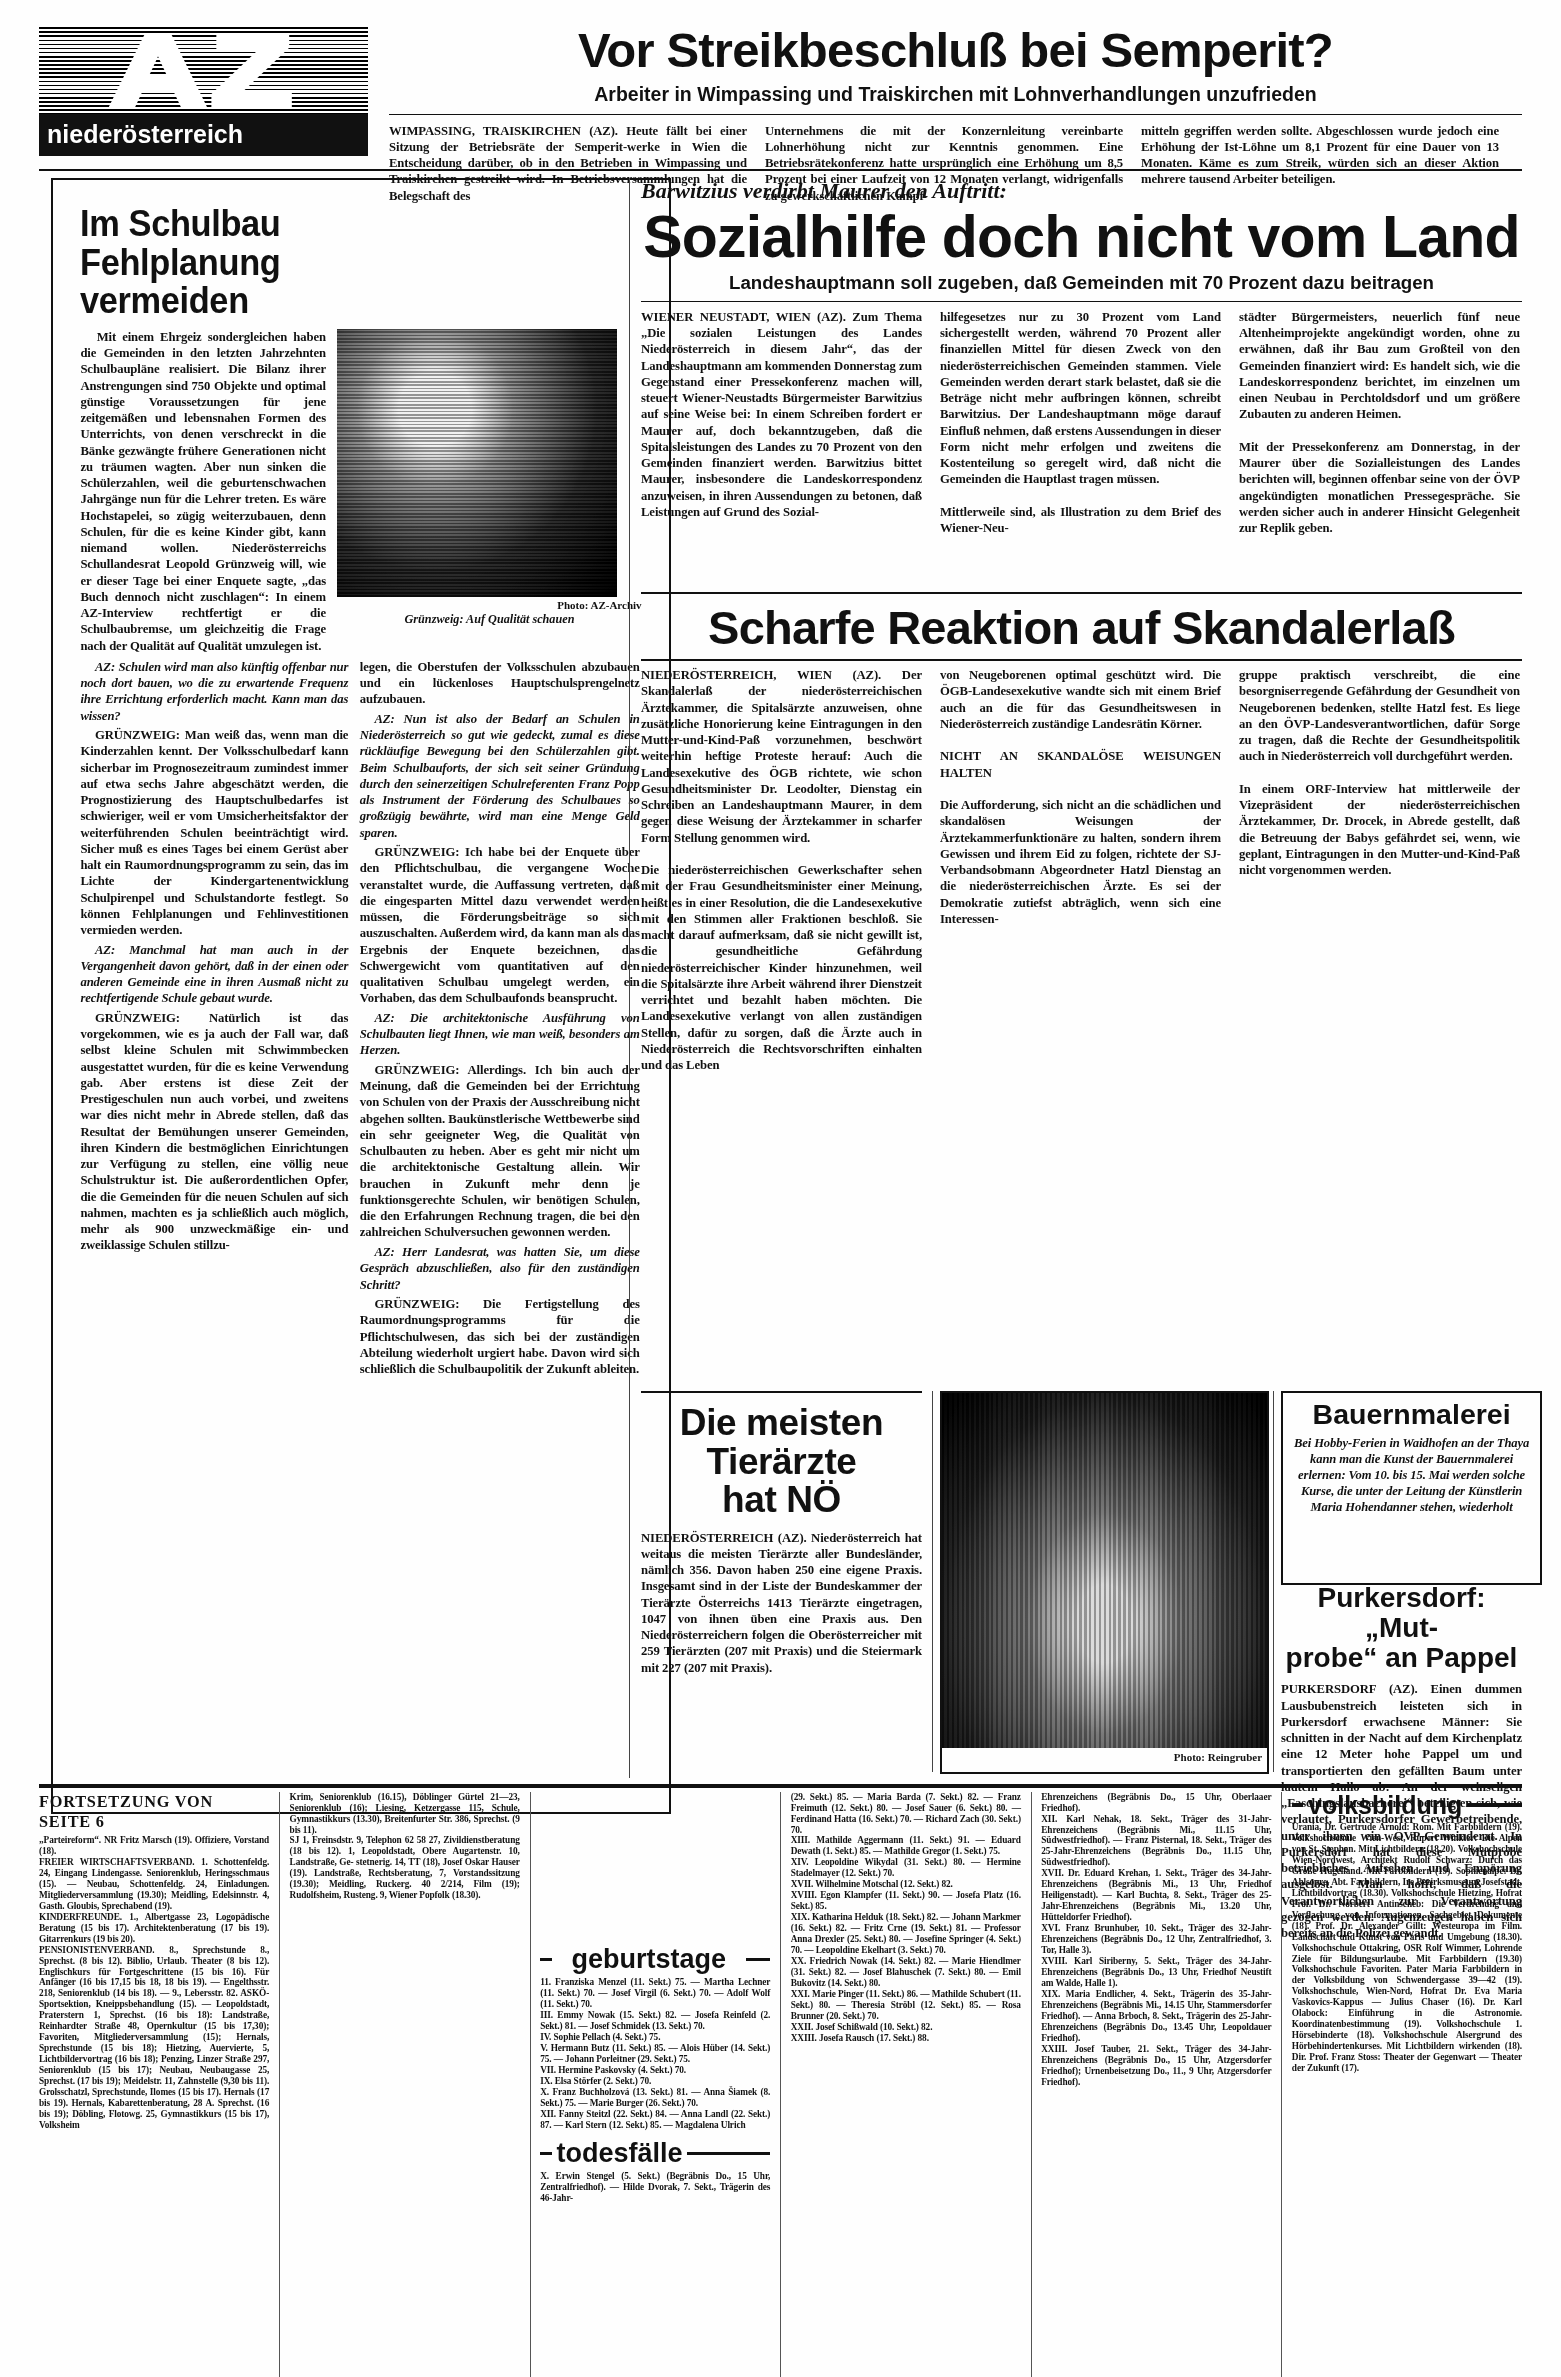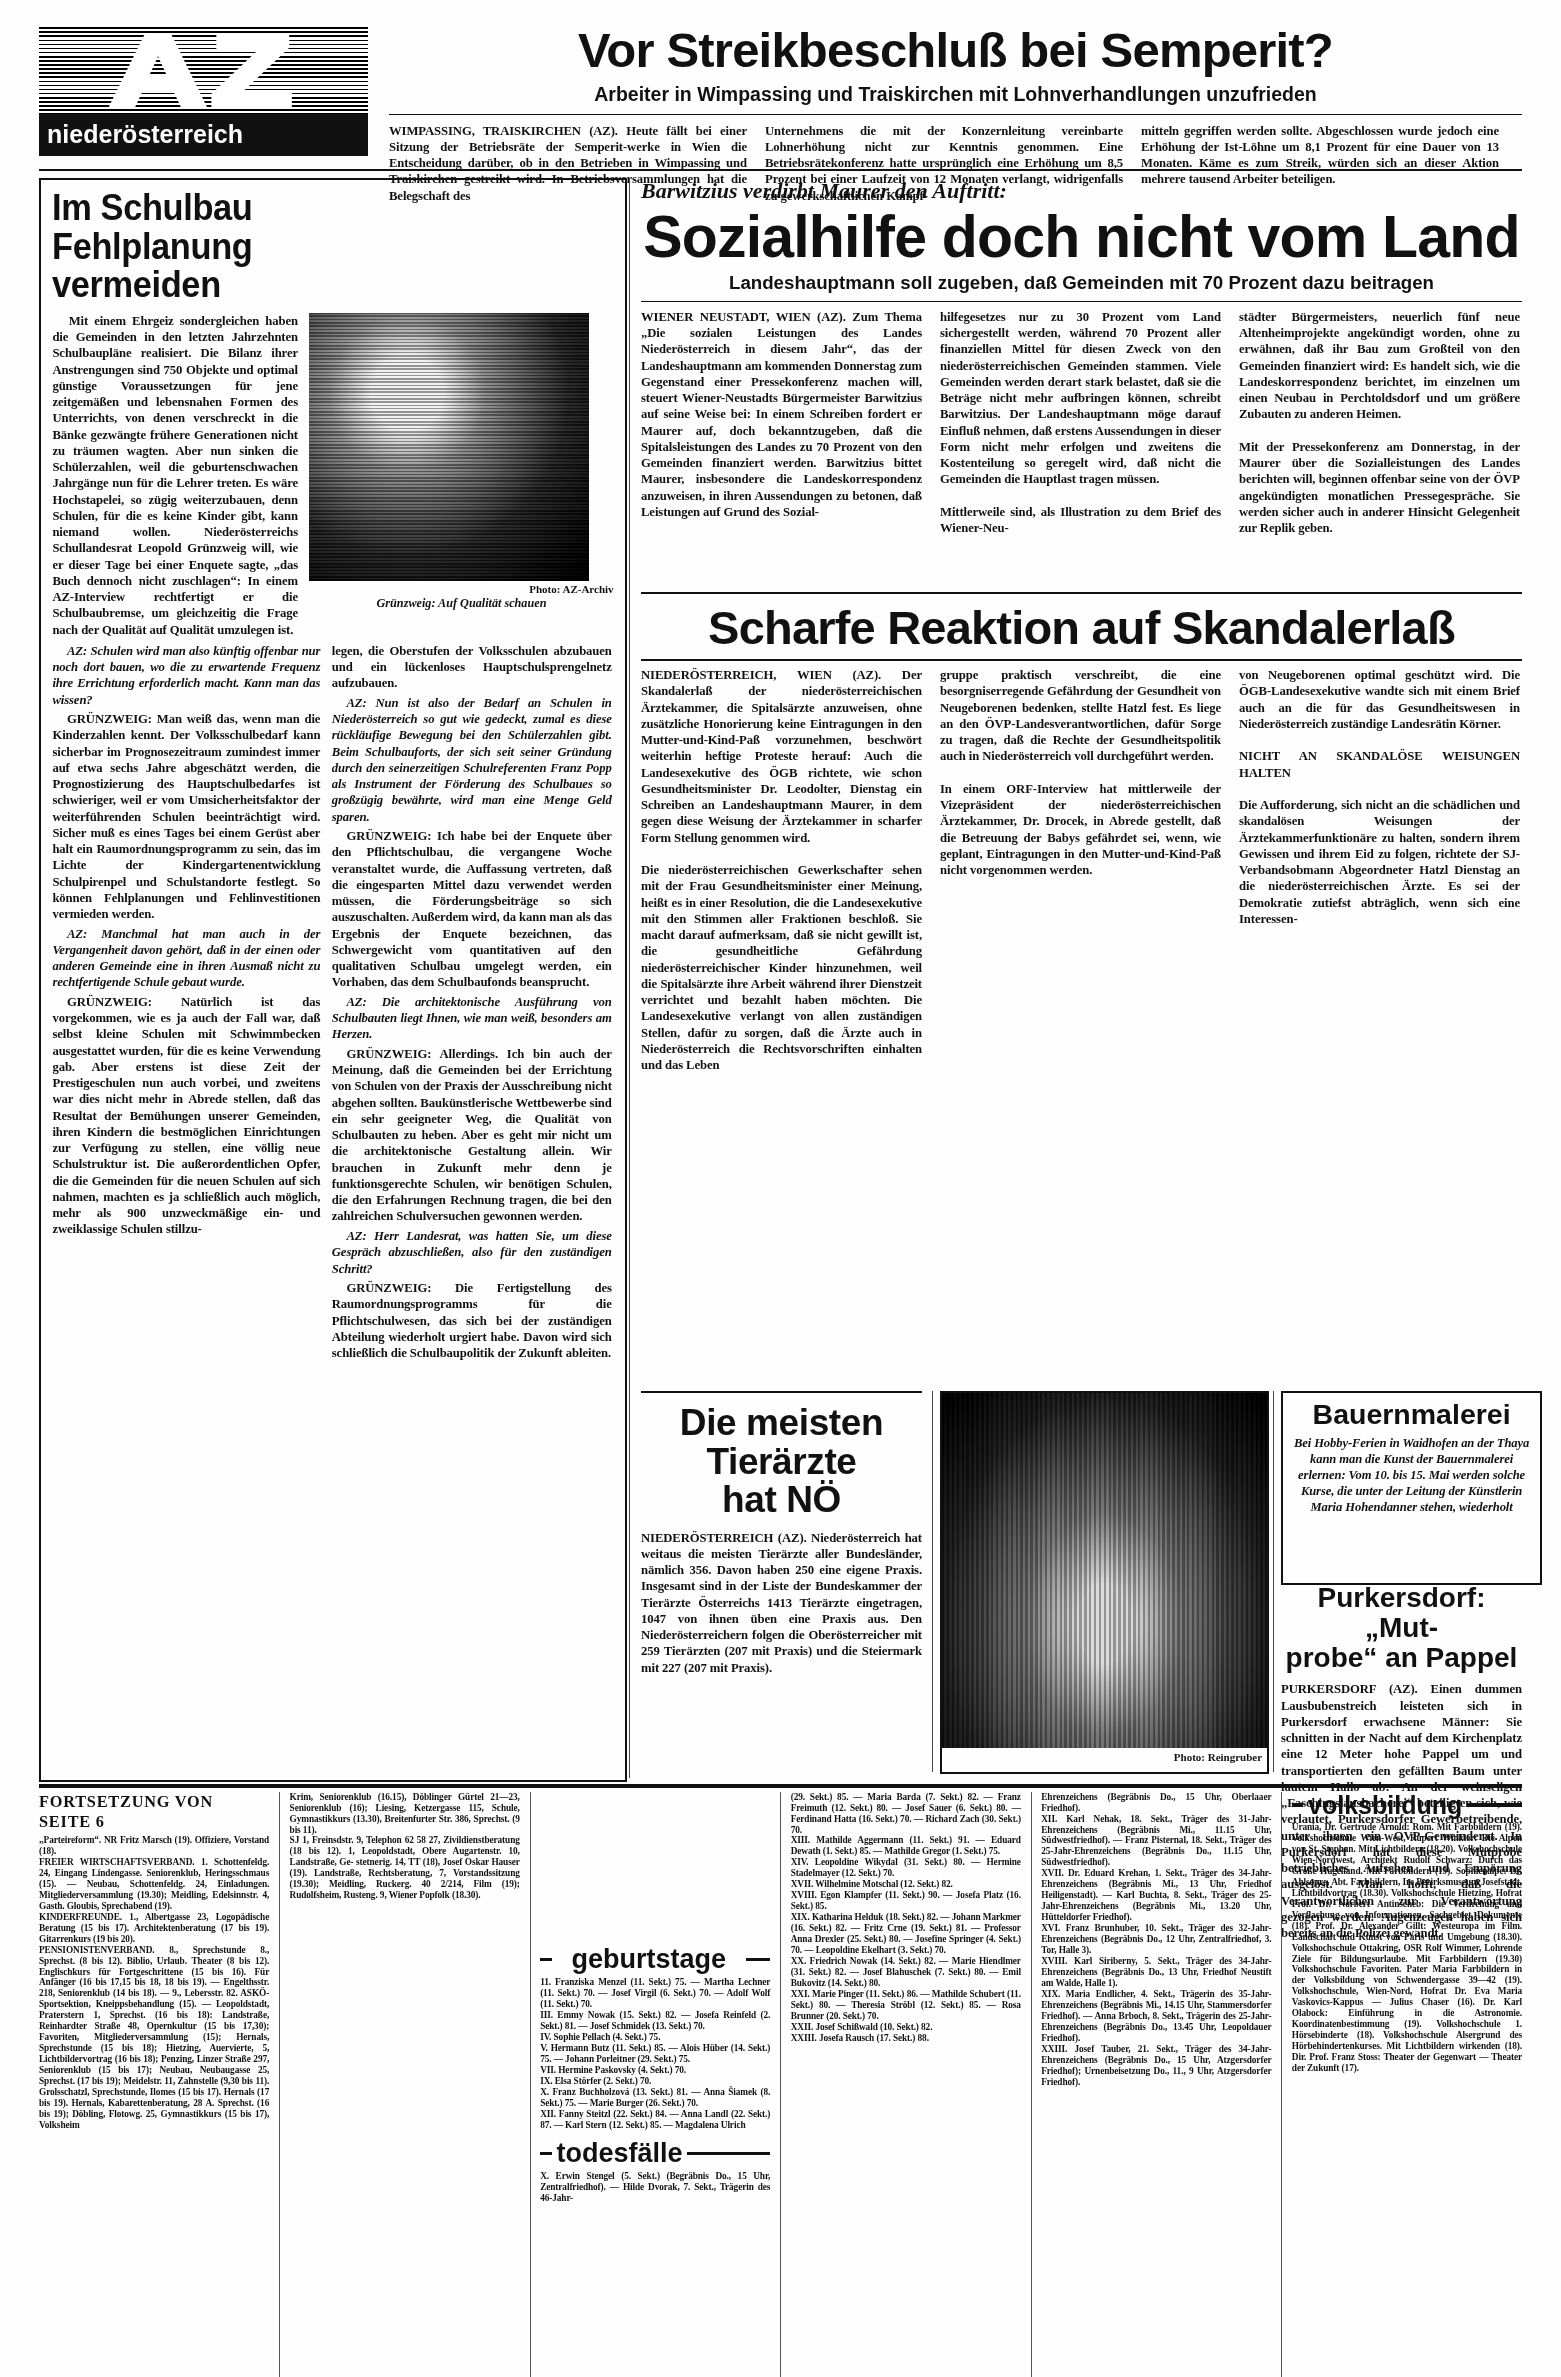--- a/index.html
+++ b/index.html
@@ -122,7 +122,7 @@
 
   <div class="rule rule-med" style="position:absolute;left:0;top:154px;width:1483px;"></div>
 
-  <div class="col boxed" style="left:0px;top:163px;width:584px;height:1600px;padding:0;">
+  <div class="col boxed" style="left:12px;top:163px;width:584px;height:1600px;padding:16px;">
     <div style="padding:9.8px 11.4px 8.1px 11.4px;">
       <div class="hl-lg" style="font-size:37px;">Im Schulbau</div>
       <div class="hl-lg" style="font-size:37px;">Fehlplanung</div>

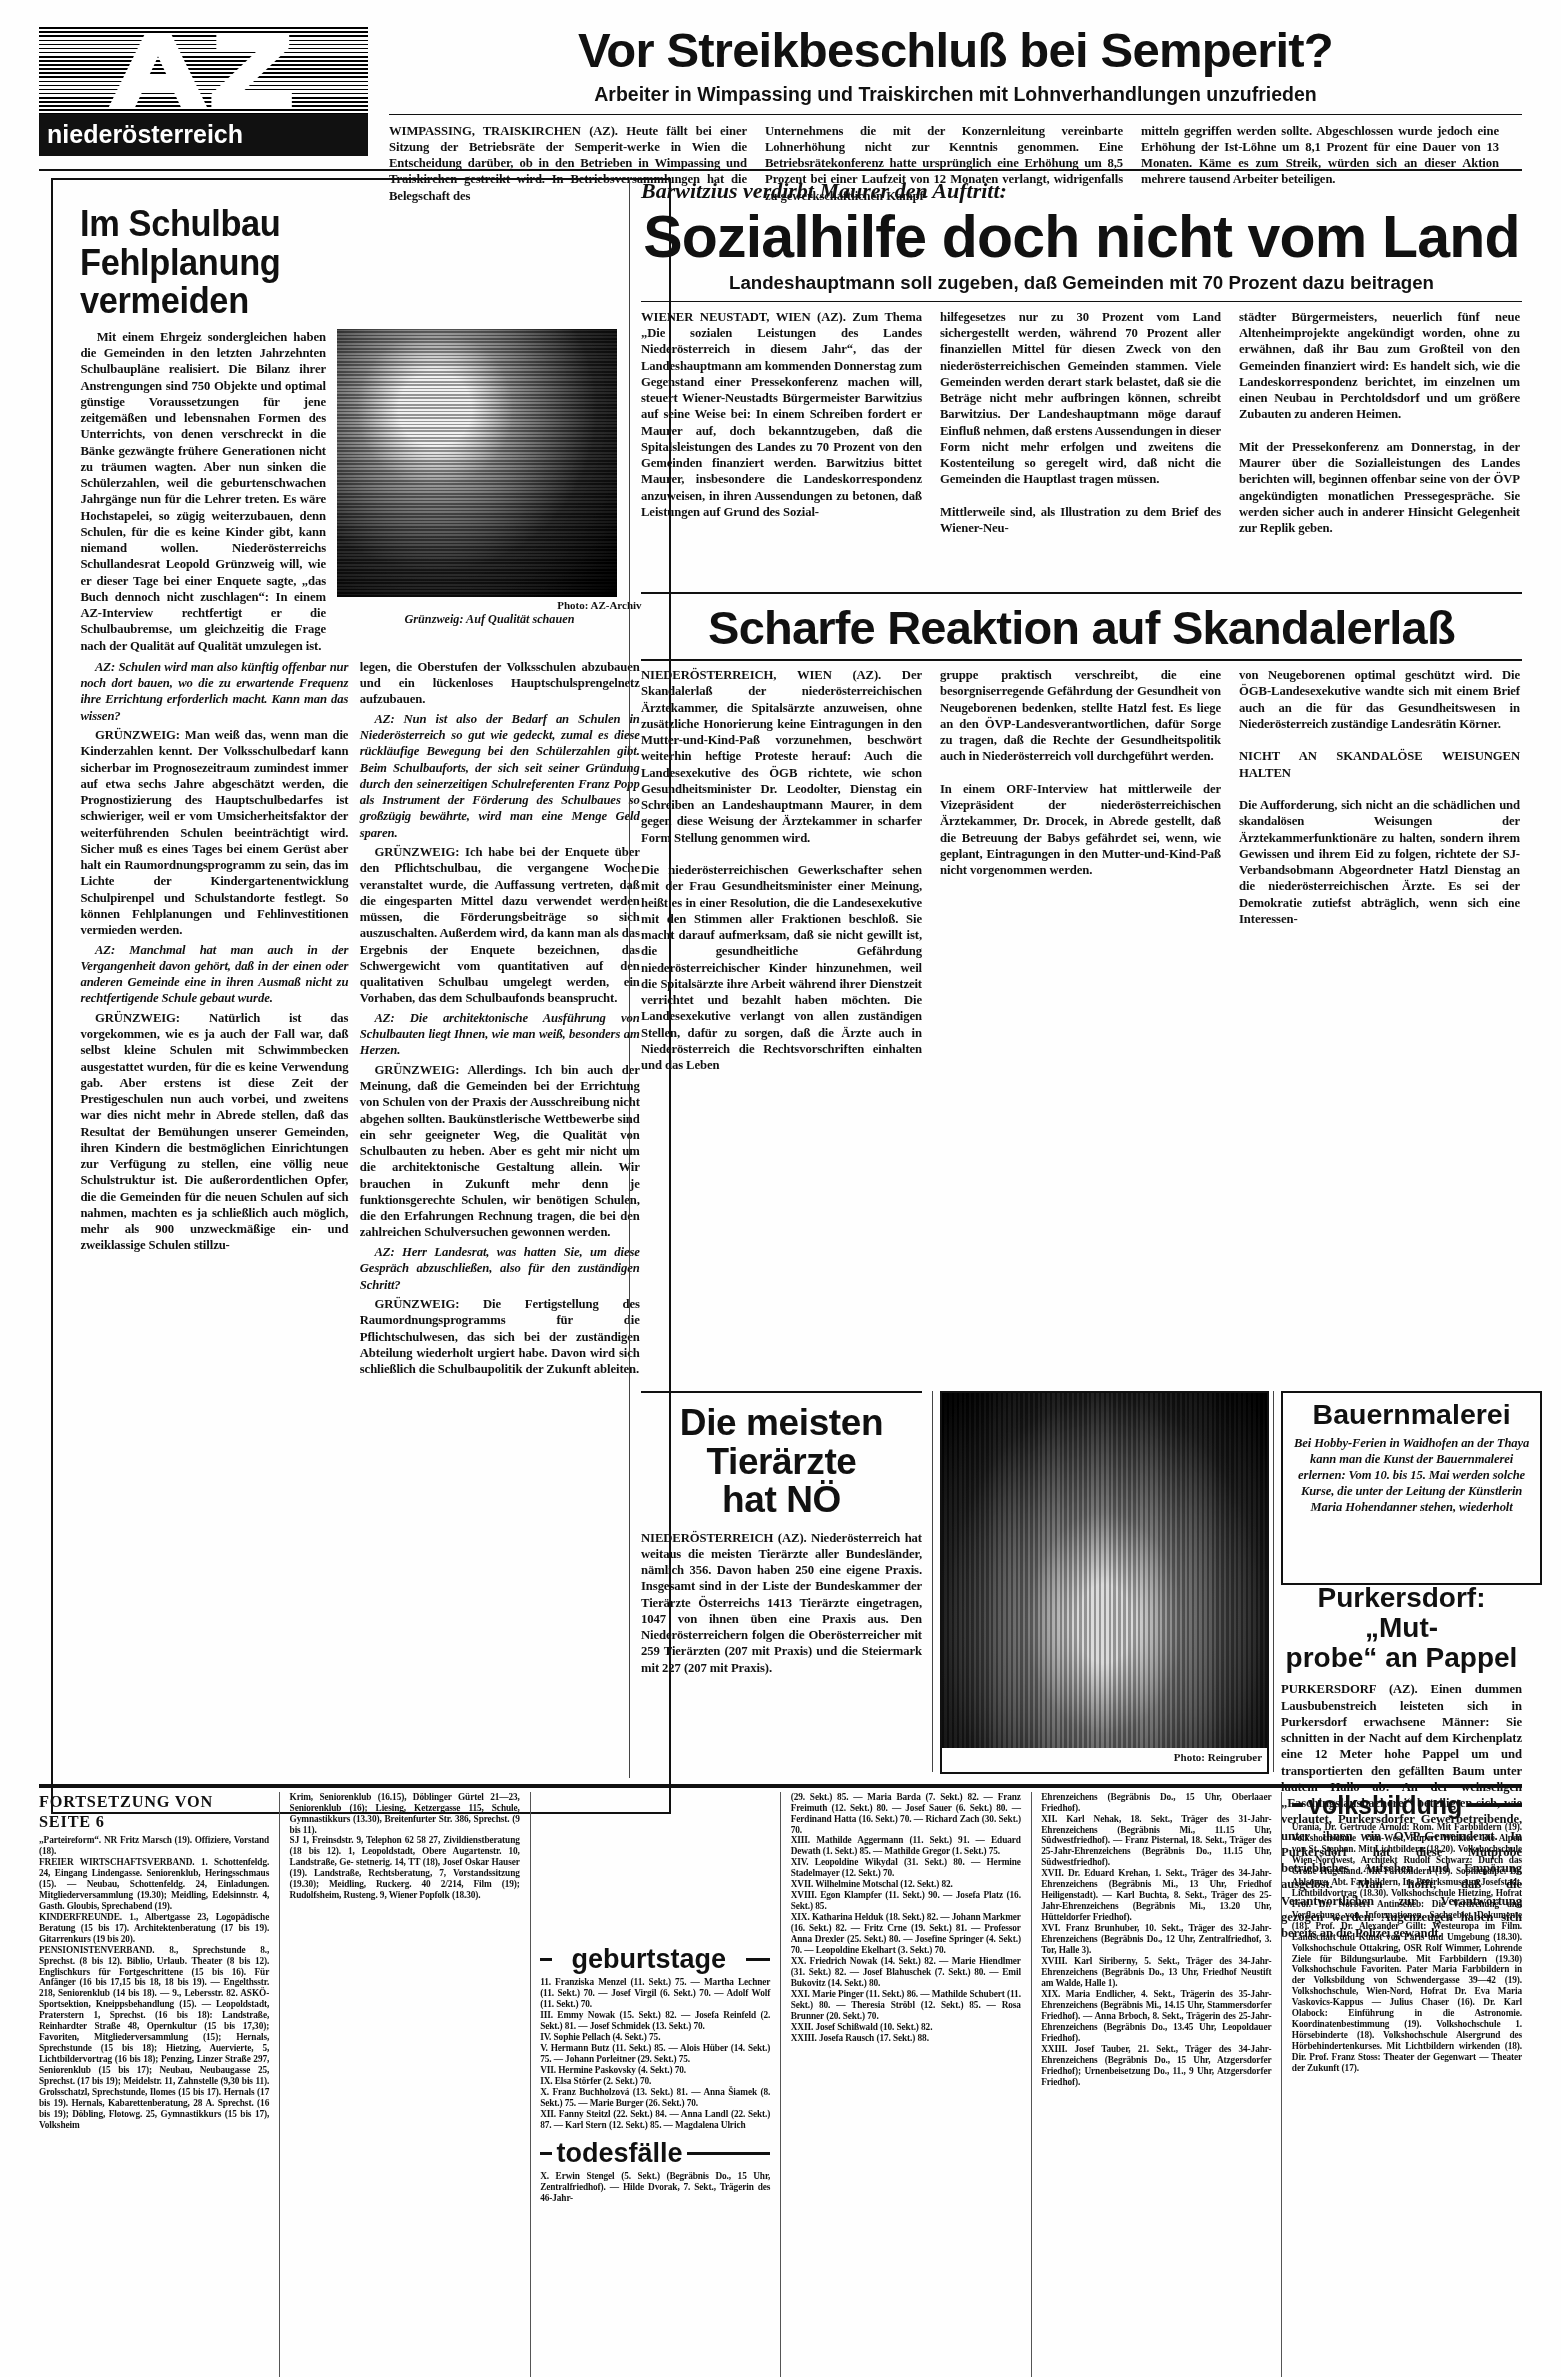--- a/index.html
+++ b/index.html
@@ -183,14 +183,14 @@
       <div class="body" style="width:281px;white-space:pre-line;">NIEDERÖSTERREICH, WIEN (AZ). Der Skandalerlaß der niederösterreichischen Ärztekammer, die Spitalsärzte anzuweisen, ohne zusätzliche Honorierung keine Eintragungen in den Mutter-und-Kind-Paß vorzunehmen, beschwört weiterhin heftige Proteste herauf: Auch die Landesexekutive des ÖGB richtete, wie schon Gesundheitsminister Dr. Leodolter, Dienstag ein Schreiben an Landeshauptmann Maurer, in dem gegen diese Weisung der Ärztekammer in scharfer Form Stellung genommen wird.
 
 Die niederösterreichischen Gewerkschafter sehen mit der Frau Gesundheitsminister einer Meinung, heißt es in einer Resolution, die die Landesexekutive mit den Stimmen aller Fraktionen beschloß. Sie macht darauf aufmerksam, daß sie nicht gewillt ist, die gesundheitliche Gefährdung niederösterreichischer Kinder hinzunehmen, weil die Spitalsärzte ihre Arbeit während ihrer Dienstzeit verrichtet und bezahlt haben möchten. Die Landesexekutive verlangt von allen zuständigen Stellen, dafür zu sorgen, daß die Ärzte auch in Niederösterreich die Rechtsvorschriften einhalten und das Leben</div>
+      <div class="body" style="width:281px;white-space:pre-line;">von Neugeborenen optimal geschützt wird. Die ÖGB-Landesexekutive wandte sich mit einem Brief auch an die für das Gesundheitswesen in Niederösterreich zuständige Landesrätin Körner.
+
+NICHT AN SKANDALÖSE WEISUNGEN HALTEN
+
+Die Aufforderung, sich nicht an die schädlichen und skandalösen Weisungen der Ärztekammerfunktionäre zu halten, sondern ihrem Gewissen und ihrem Eid zu folgen, richtete der SJ-Verbandsobmann Abgeordneter Hatzl Dienstag an die niederösterreichischen Ärzte. Es sei der Demokratie zutiefst abträglich, wenn sich eine Interessen-</div>
       <div class="body" style="width:281px;white-space:pre-line;">gruppe praktisch verschreibt, die eine besorgniserregende Gefährdung der Gesundheit von Neugeborenen bedenken, stellte Hatzl fest. Es liege an den ÖVP-Landesverantwortlichen, dafür Sorge zu tragen, daß die Rechte der Gesundheitspolitik auch in Niederösterreich voll durchgeführt werden.
 
 In einem ORF-Interview hat mittlerweile der Vizepräsident der niederösterreichischen Ärztekammer, Dr. Drocek, in Abrede gestellt, daß die Betreuung der Babys gefährdet sei, wenn, wie geplant, Eintragungen in den Mutter-und-Kind-Paß nicht vorgenommen werden.</div>
-      <div class="body" style="width:281px;white-space:pre-line;">von Neugeborenen optimal geschützt wird. Die ÖGB-Landesexekutive wandte sich mit einem Brief auch an die für das Gesundheitswesen in Niederösterreich zuständige Landesrätin Körner.
-
-NICHT AN SKANDALÖSE WEISUNGEN HALTEN
-
-Die Aufforderung, sich nicht an die schädlichen und skandalösen Weisungen der Ärztekammerfunktionäre zu halten, sondern ihrem Gewissen und ihrem Eid zu folgen, richtete der SJ-Verbandsobmann Abgeordneter Hatzl Dienstag an die niederösterreichischen Ärzte. Es sei der Demokratie zutiefst abträglich, wenn sich eine Interessen-</div>
     </div>
   </div>
 

